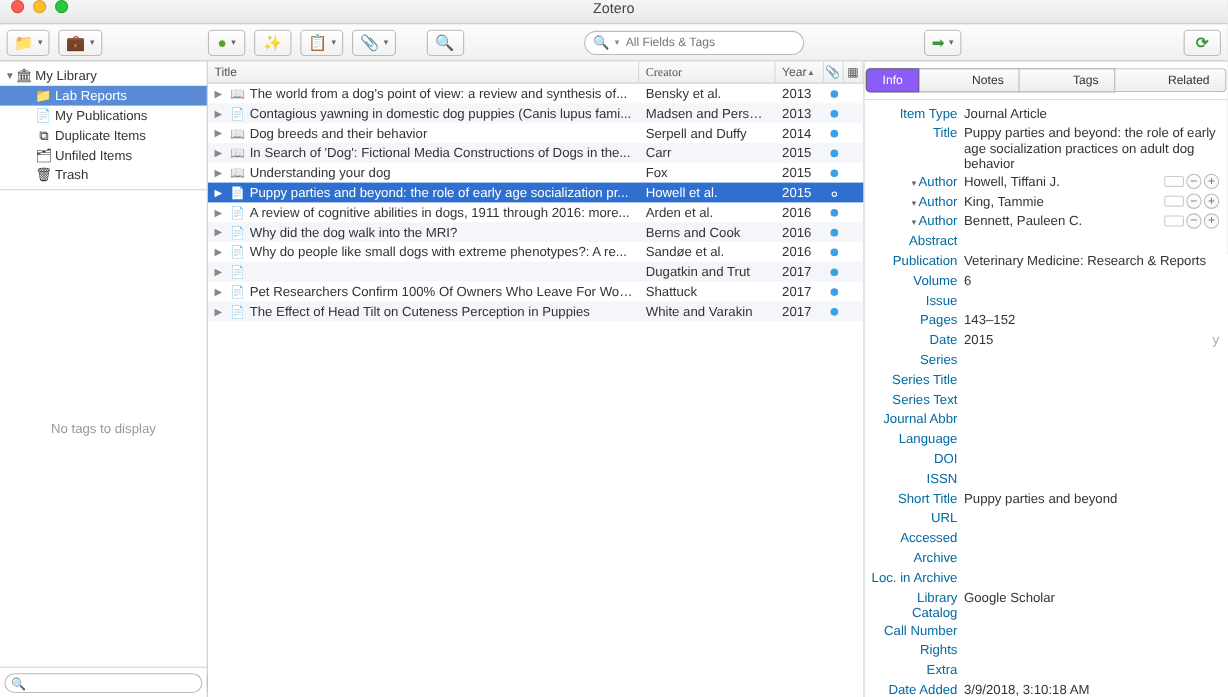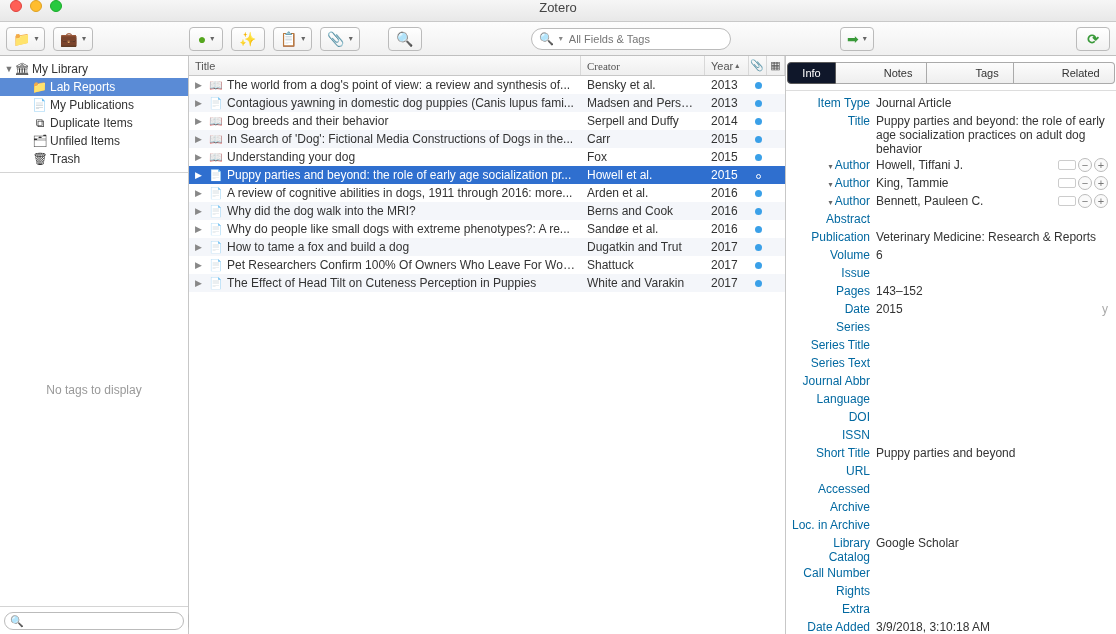--- a/index.html
+++ b/index.html
@@ -88,7 +88,7 @@
   .tab:first-child{ border-radius:4px 0 0 4px;}
   .tab:last-child{ border-radius:0 4px 4px 0;}
   .tab + .tab{ border-left:none;padding-left:48px;}
-  .tab.active{ background:#0f172a; color:#fff; border-color:#5a5a5a;}
+  .tab.active{ background:#8b5cf6; color:#fff; border-color:#5a5a5a;}
   
   .fields { flex:1; overflow:auto; padding:4px 8px 12px 4px;}
   .frow { display:flex; align-items:flex-start; min-height:18px; padding:1px 0; font-size:12px;}

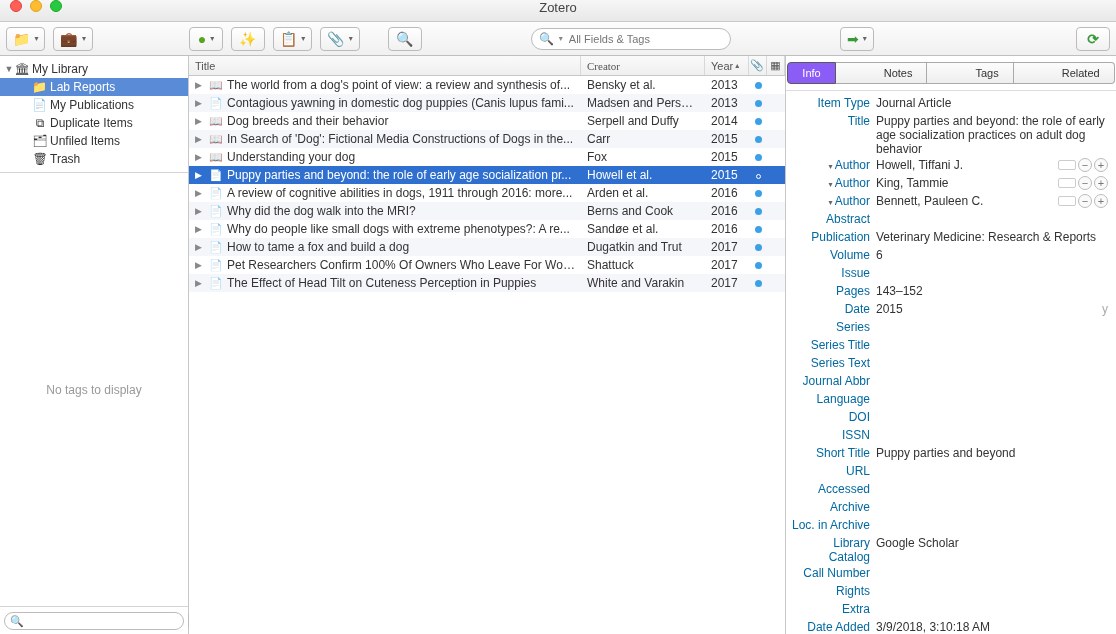--- a/index.html
+++ b/index.html
@@ -336,7 +336,6 @@
           <div class="rtitle">
             <span class="disc">▶</span>
             <span class="docicon doc">📄</span>
-            <span class="titletext">How to tame a fox and build a dog</span>
           </div>
           <div class="rcreator">Dugatkin and Trut</div>
           <div class="ryear">2017</div>

